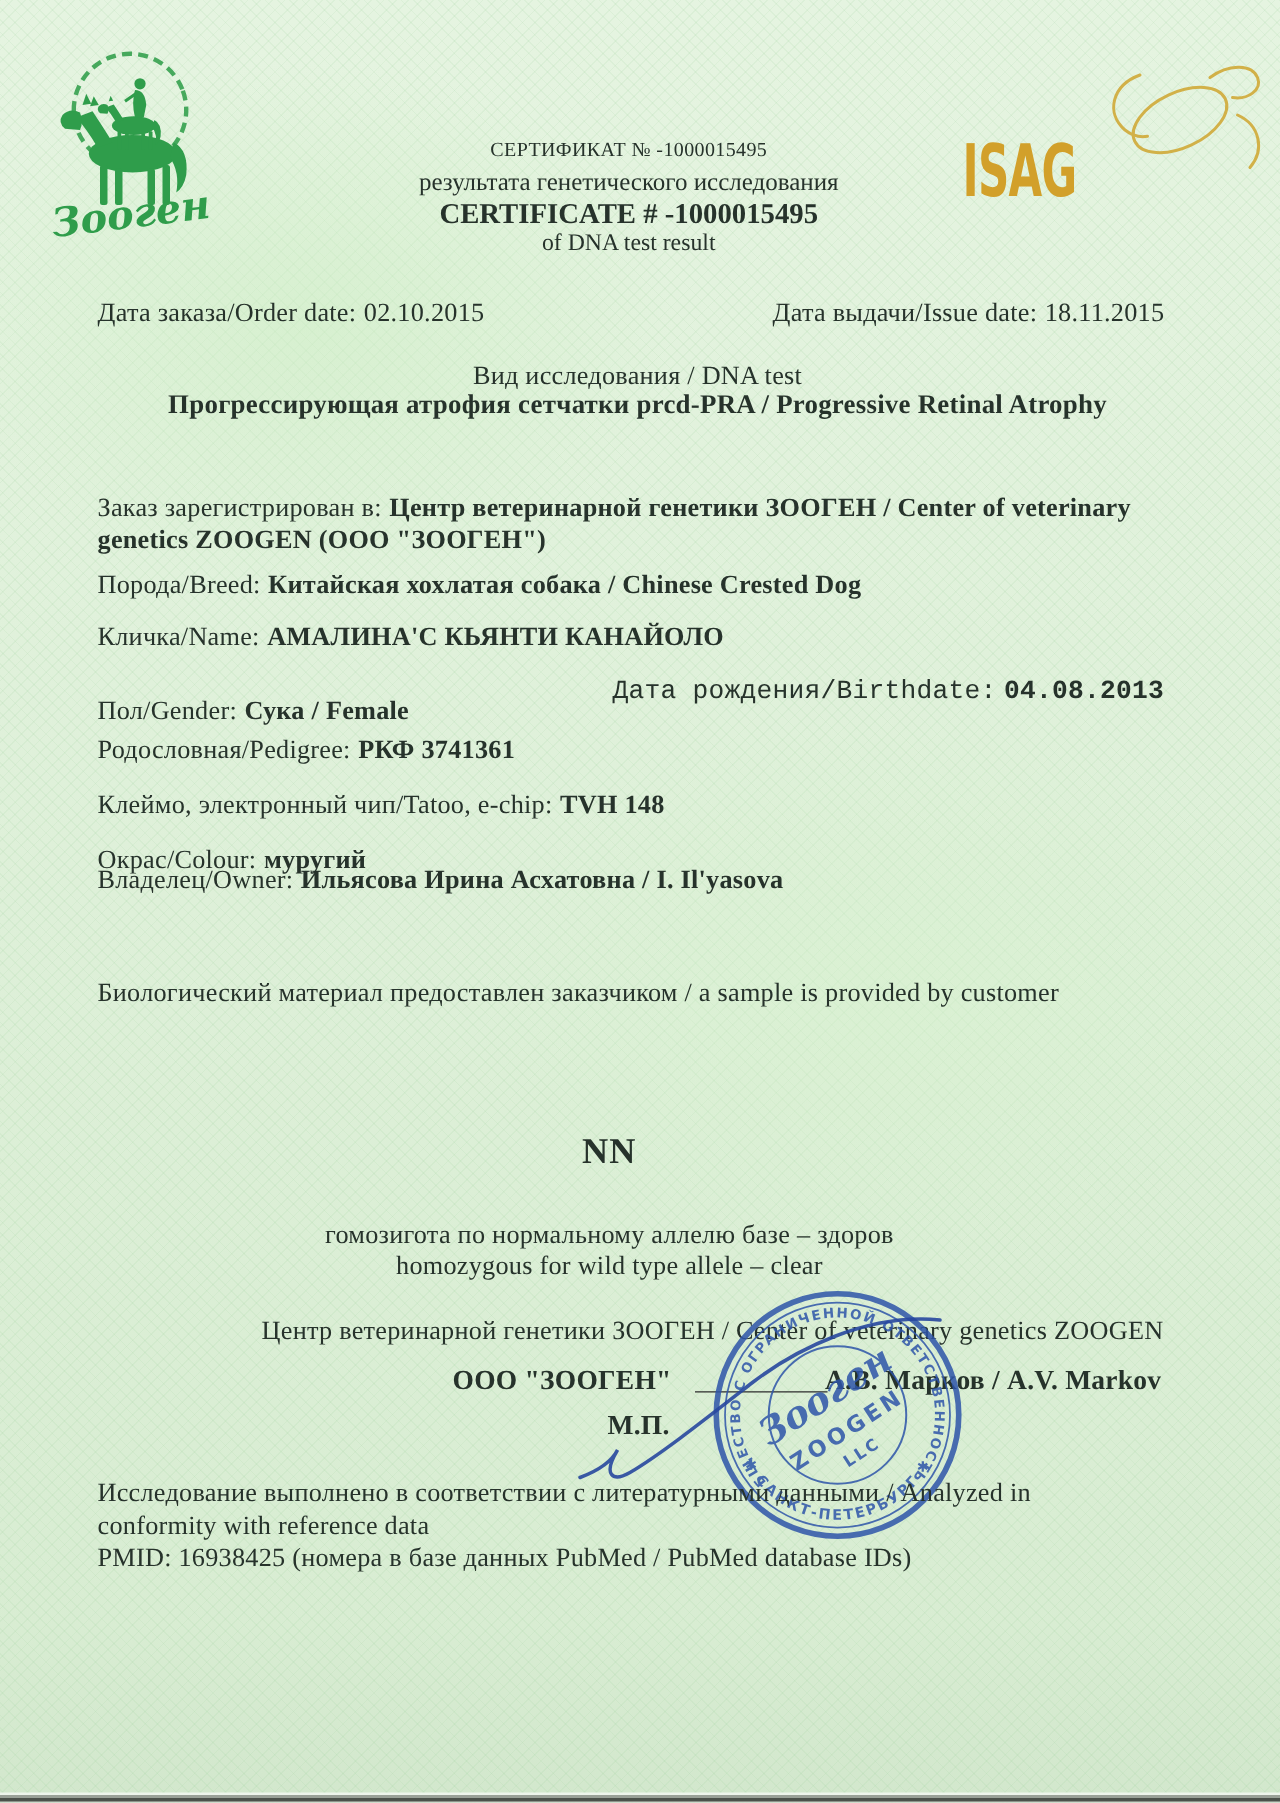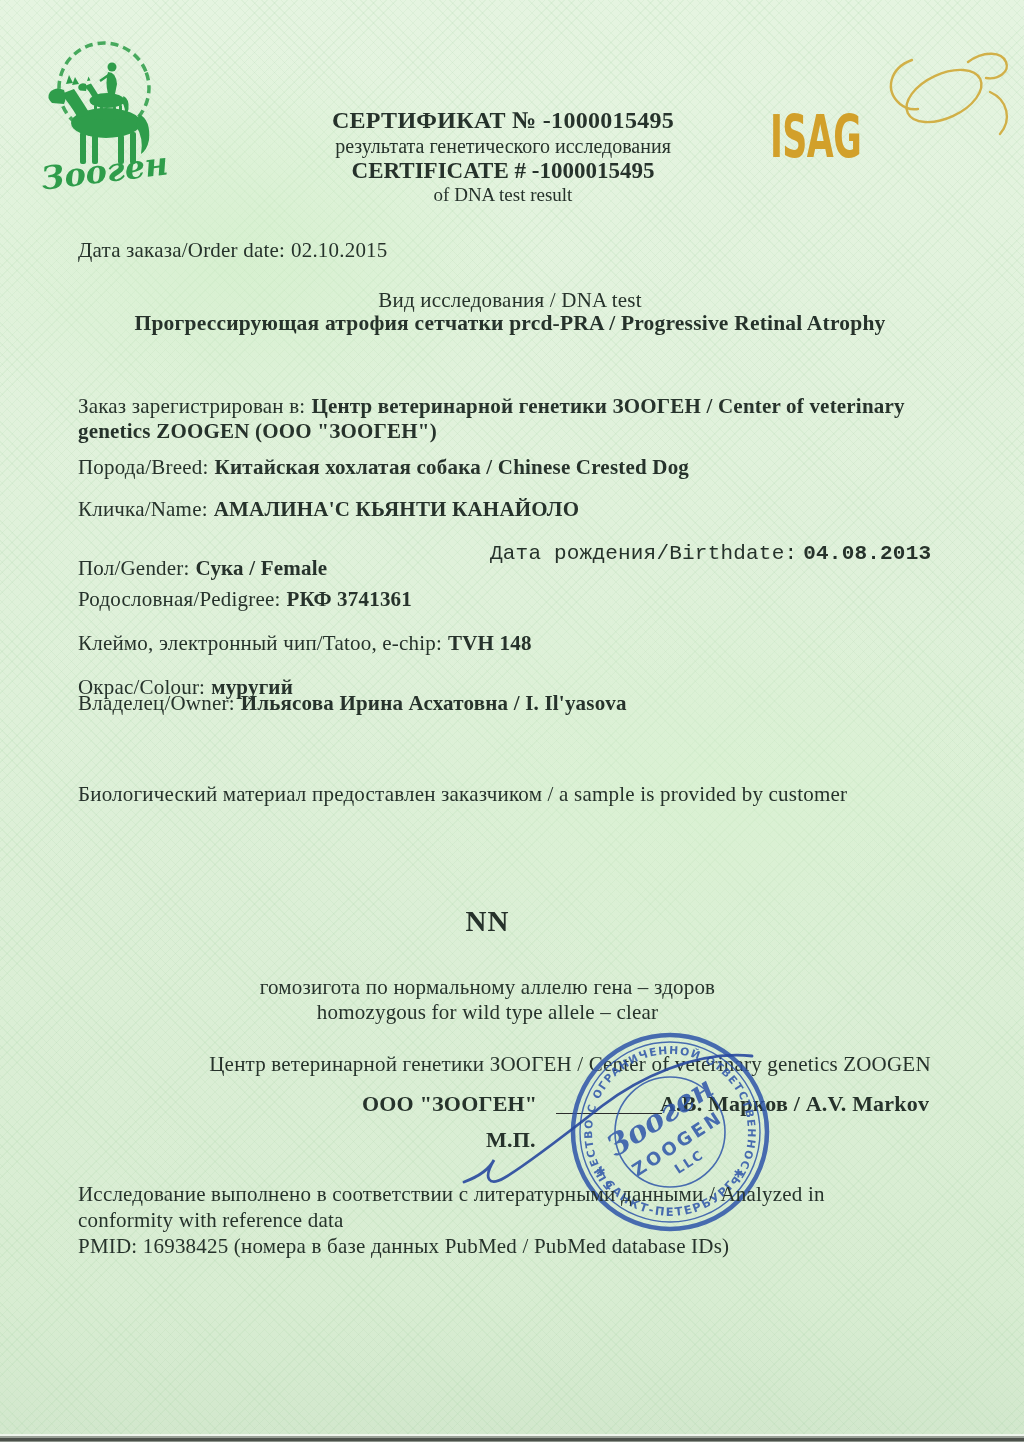--- a/index.html
+++ b/index.html
@@ -22,7 +22,7 @@
   .lbl{margin-right:6px;}
   .ctr{text-align:center;}
   .titleblock{position:absolute;left:175px;top:107px;width:656px;text-align:center;}
-  .t1{font-size:24px;font-weight:bold;line-height:27px;letter-spacing:.3px;}
+  .t1{font-size:16px;font-weight:normal;line-height:27px;letter-spacing:.3px;}
   .t2{font-size:20px;line-height:24px;}
   .t3{font-size:23px;font-weight:bold;line-height:25px;}
   .t4{font-size:19px;line-height:24px;}

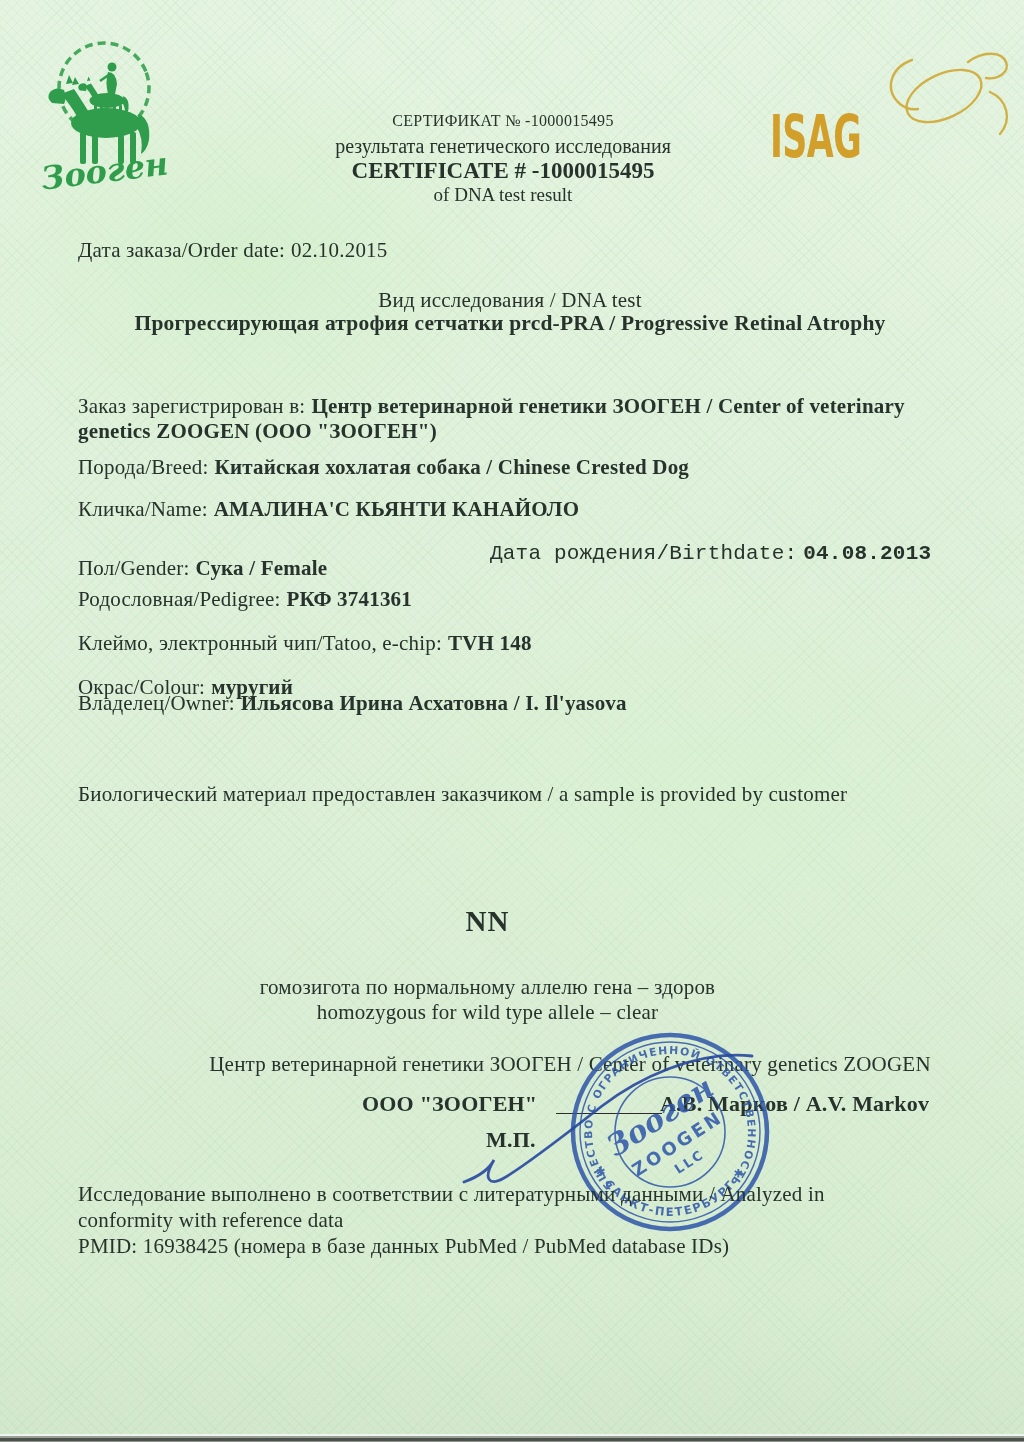--- a/index.html
+++ b/index.html
@@ -101,6 +101,9 @@
   <div class="line" style="left:78px;top:238px;">
     <span class="lbl">Дата заказа/Order date:</span><span>02.10.2015</span>
   </div>
+  <div class="line" style="left:618px;top:238px;">
+    <span class="lbl">Дата выдачи/Issue date:</span><span>18.11.2015</span>
+  </div>
 
   <div class="line ctr" style="left:80px;top:288px;width:860px;">Вид исследования / DNA test</div>
   <div class="line ctr b" style="left:80px;top:311px;width:860px;font-size:21.5px;">Прогрессирующая атрофия сетчатки prcd-PRA / Progressive Retinal Atrophy</div>

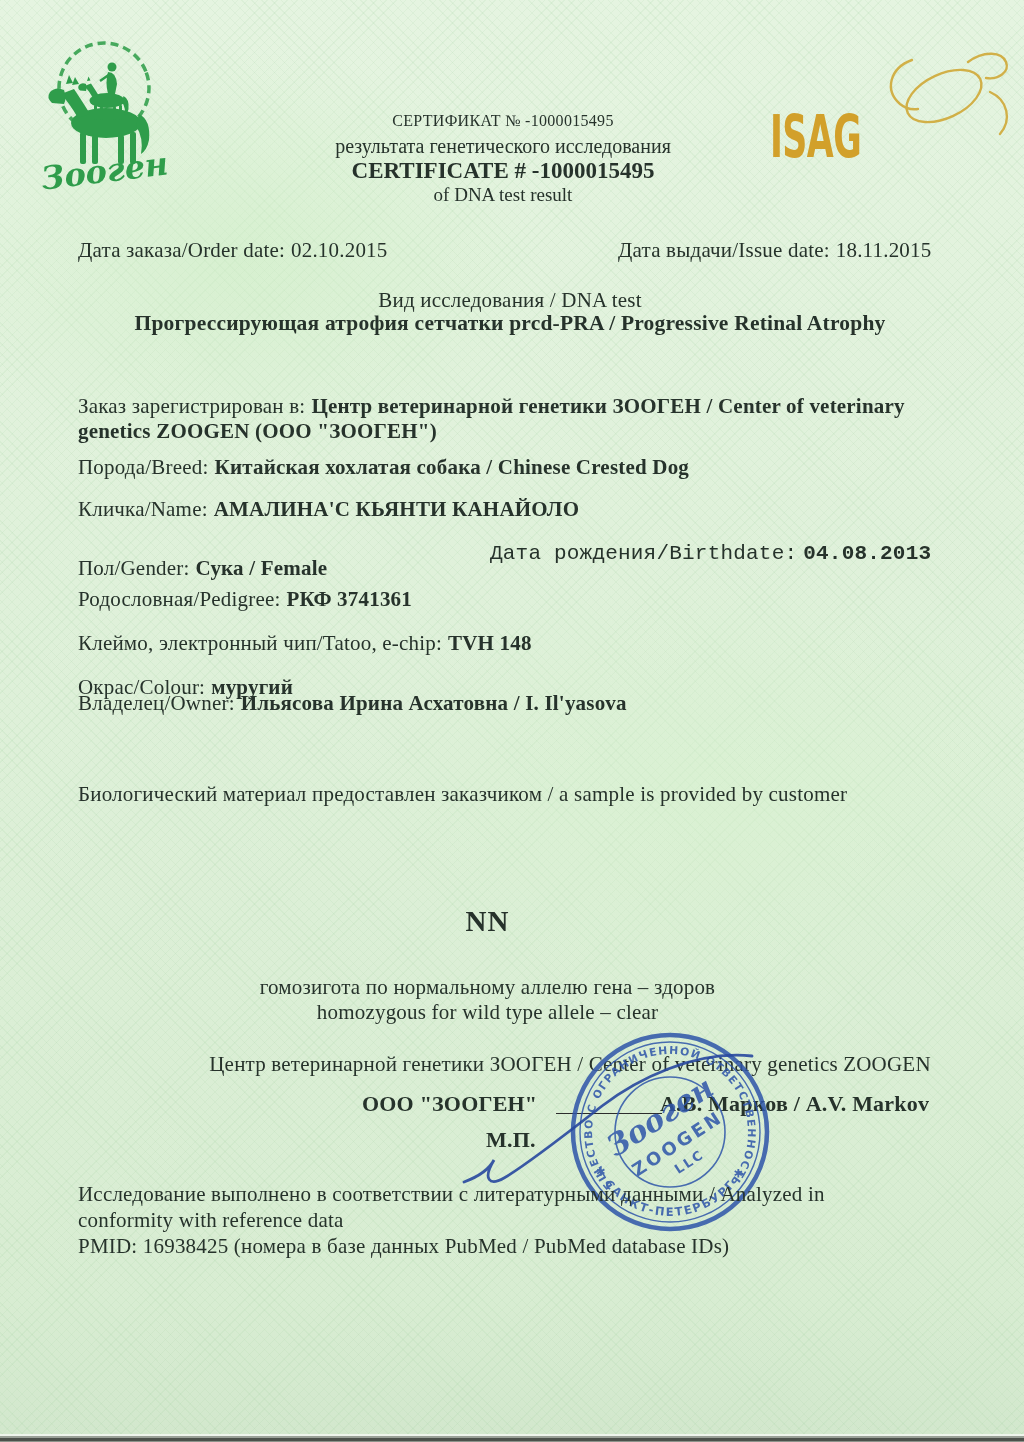--- a/index.html
+++ b/index.html
@@ -141,7 +141,7 @@
   <div class="line" style="left:78px;top:782px;">Биологический материал предоставлен заказчиком / a sample is provided by customer</div>
 
   <div class="bigNN">NN</div>
-  <div class="line ctr" style="left:60px;top:975px;width:855px;">гомозигота по нормальному аллелю гена – здоров</div>
+  <div class="line ctr" style="left:60px;top:975px;width:855px;">гомозигота по нормальному аллелю базе – здоров</div>
   <div class="line ctr" style="left:60px;top:1000px;width:855px;">homozygous for wild type allele – clear</div>
 
   <div class="line ctr" style="left:140px;top:1052px;width:860px;">Центр ветеринарной генетики ЗООГЕН / Center of veterinary genetics ZOOGEN</div>

